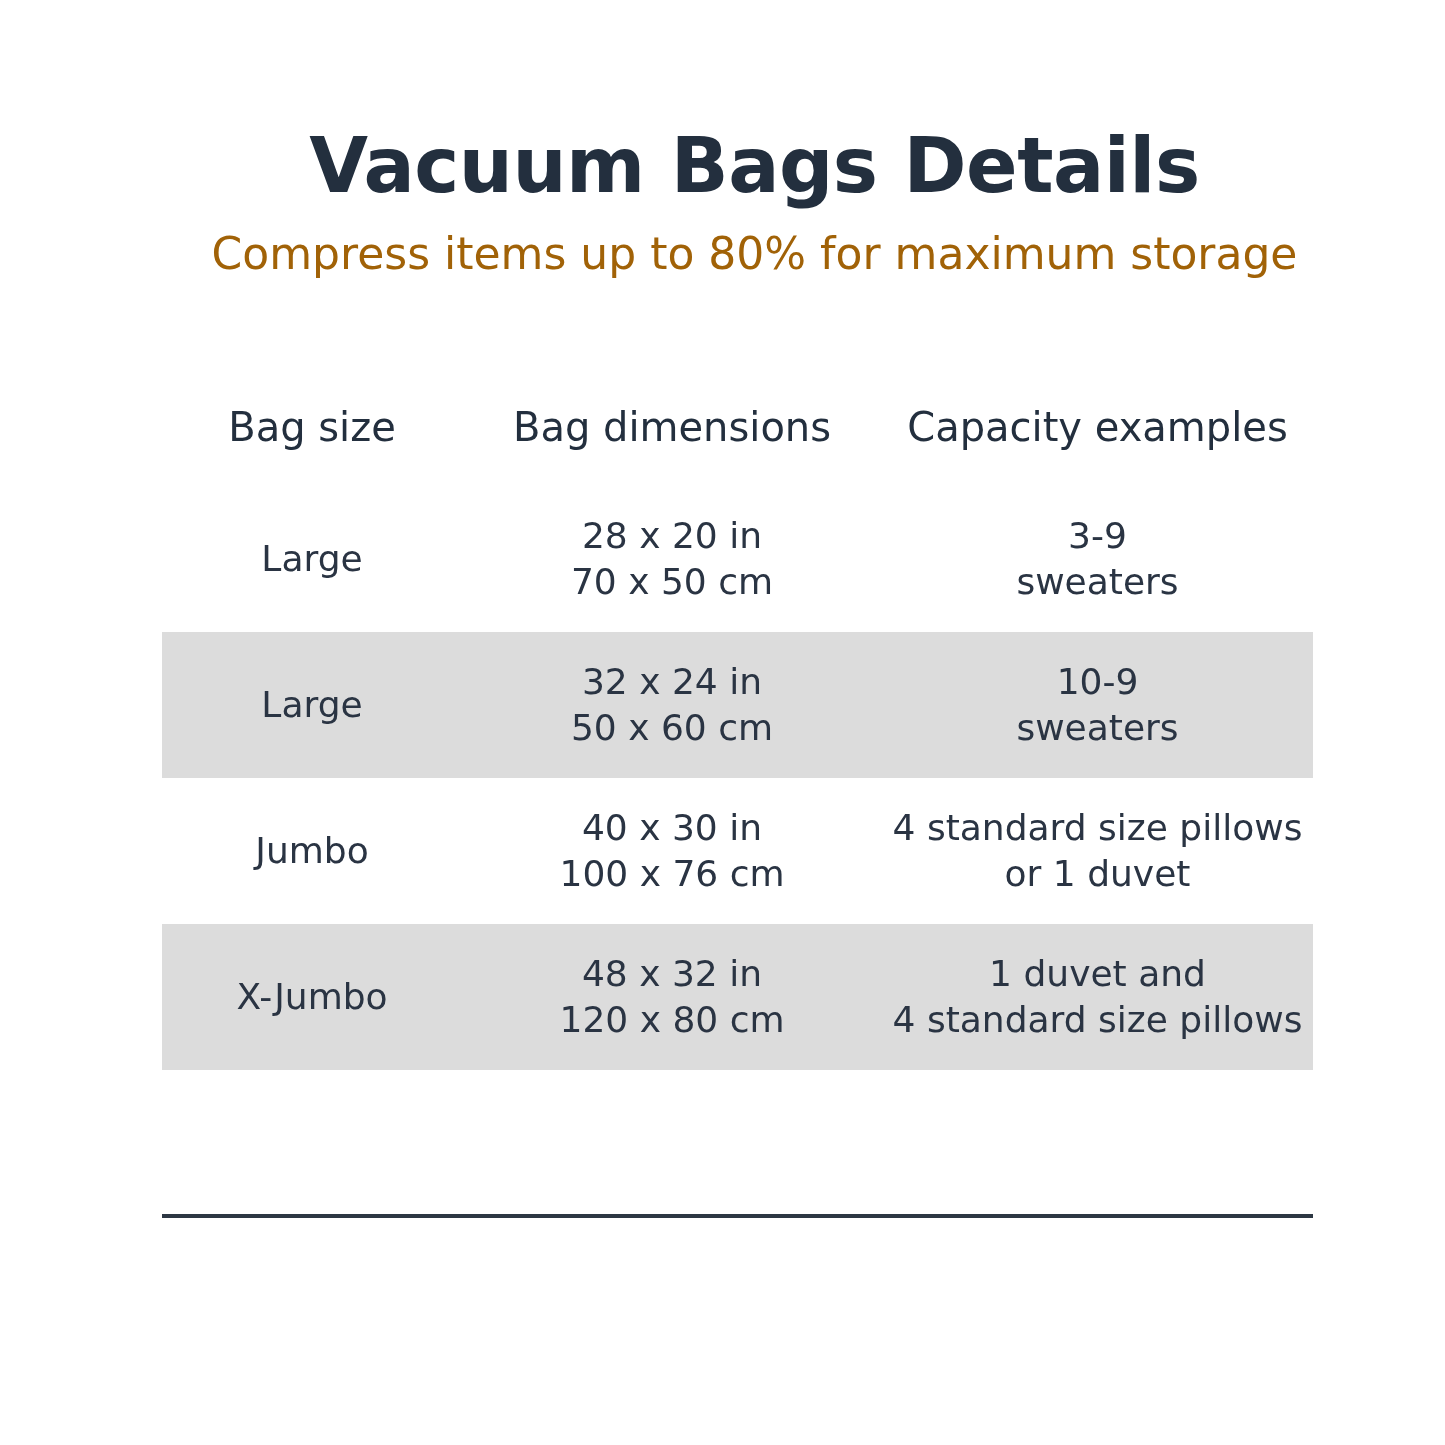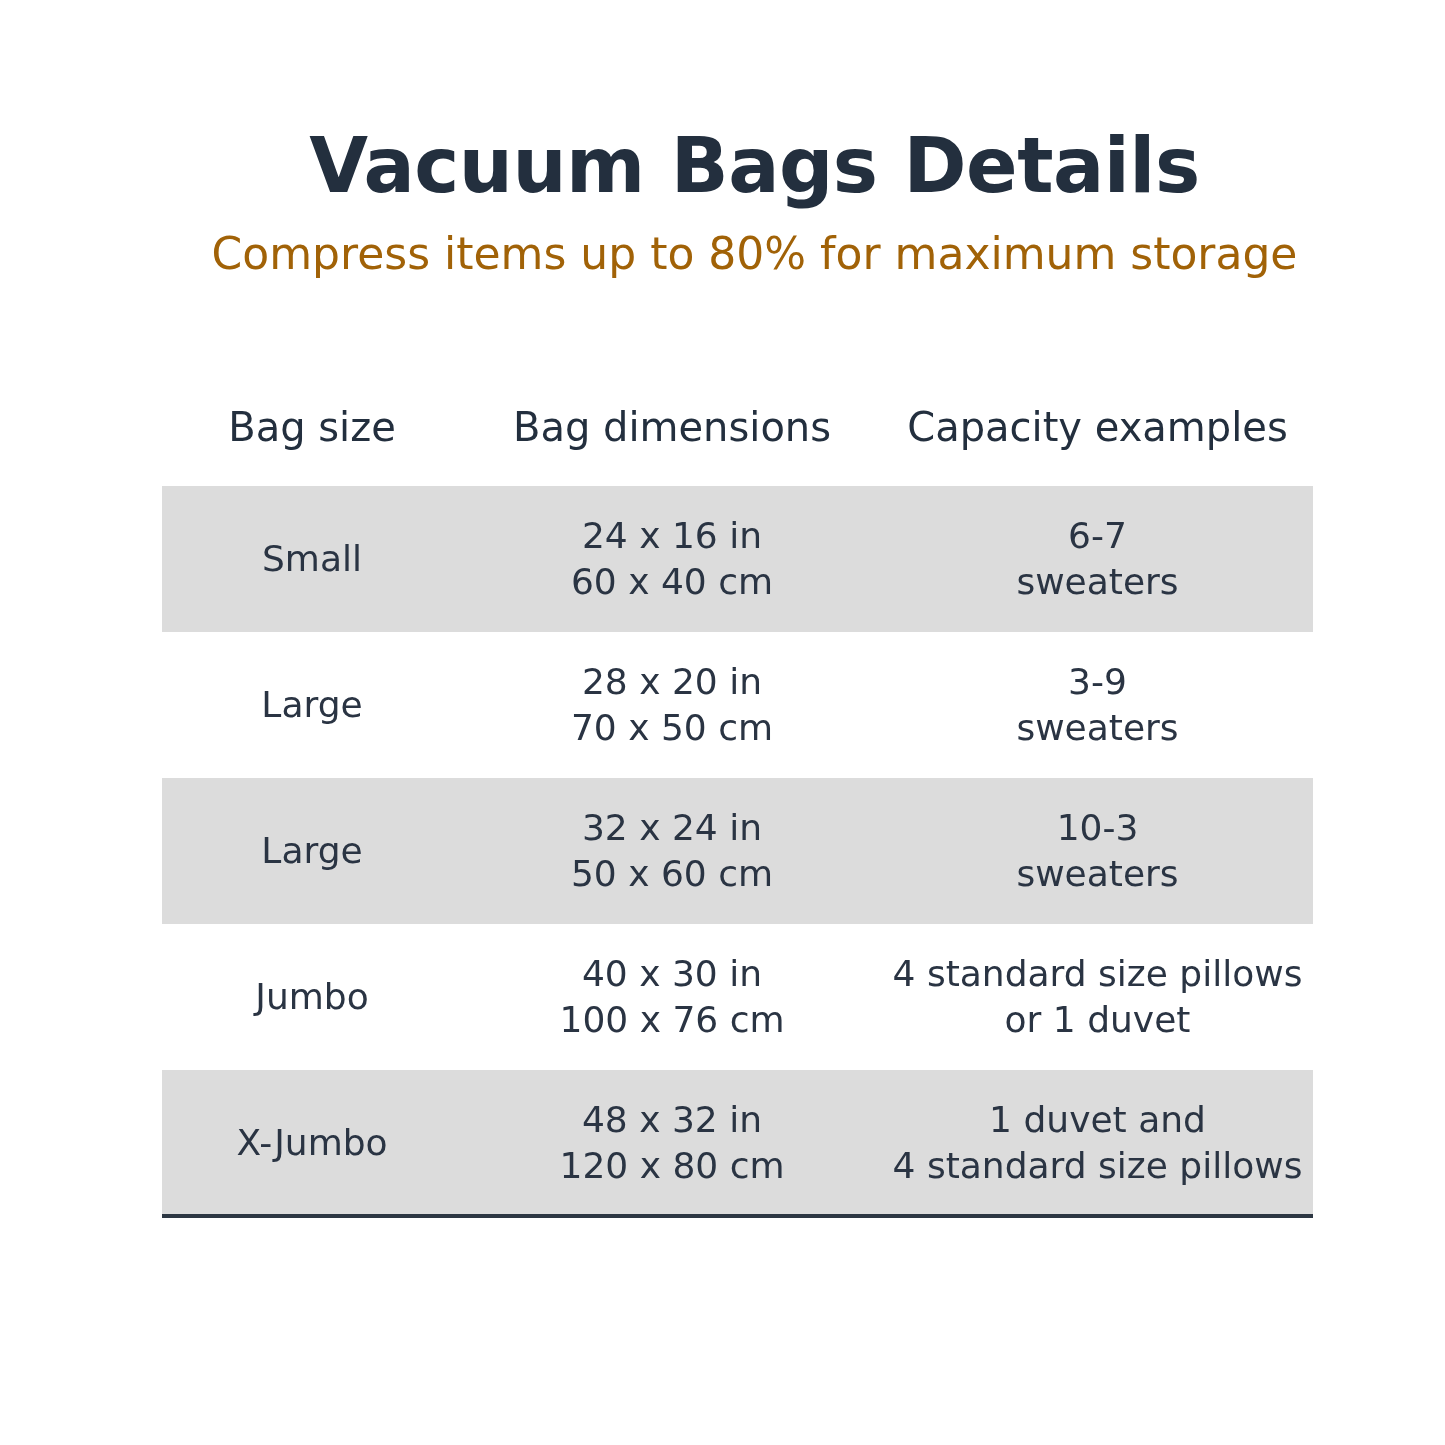--- a/index.html
+++ b/index.html
@@ -128,17 +128,6 @@
     </thead>
     <tbody>
 
-      <tr class="shaded">
-        <td>Small</td>
-        <td>
-          <span class="cell-line">24 x 16 in</span>
-          <span class="cell-line">60 x 40 cm</span>
-        </td>
-        <td>
-          <span class="cell-line">6-7</span>
-          <span class="cell-line">sweaters</span>
-        </td>
-      </tr>
 
       <tr class="plain">
         <td>Large</td>

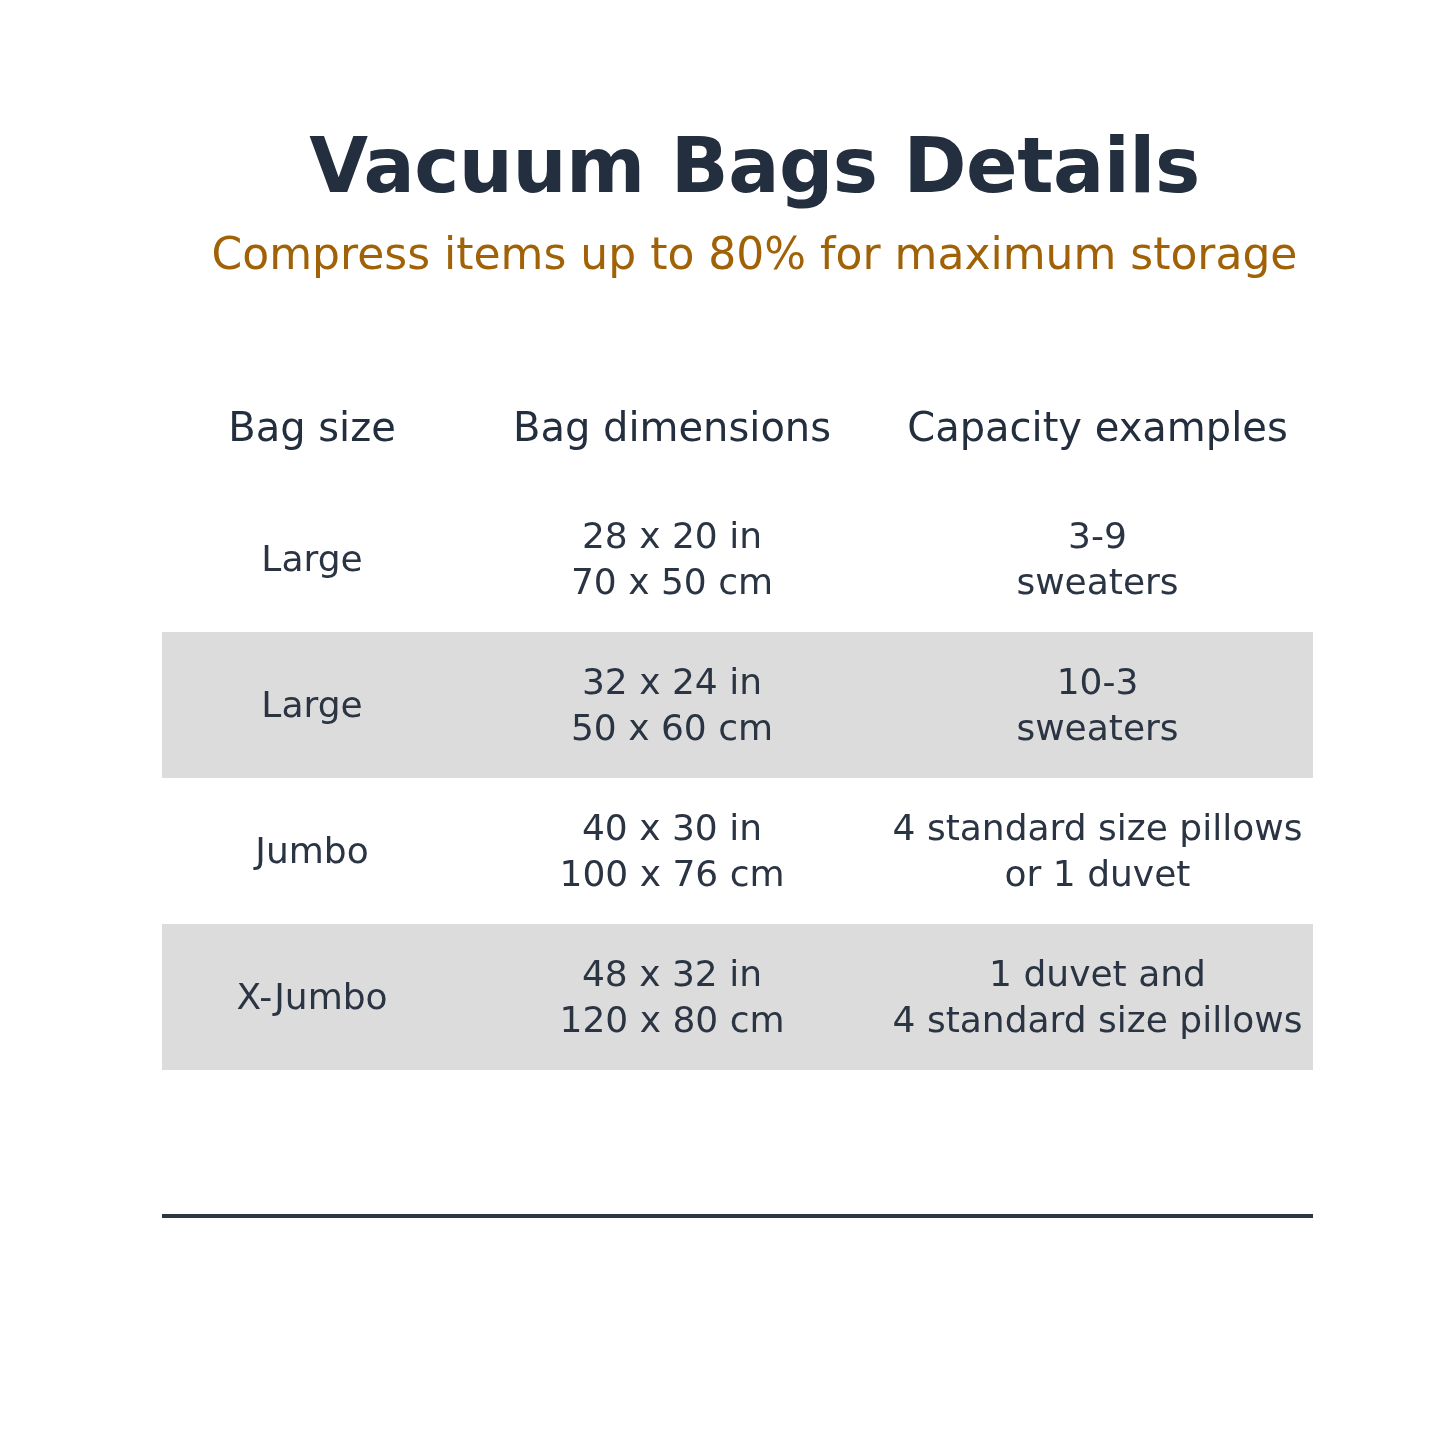--- a/index.html
+++ b/index.html
@@ -148,7 +148,7 @@
           <span class="cell-line">50 x 60 cm</span>
         </td>
         <td>
-          <span class="cell-line">10-3</span>
+          <span class="cell-line">10-9</span>
           <span class="cell-line">sweaters</span>
         </td>
       </tr>

